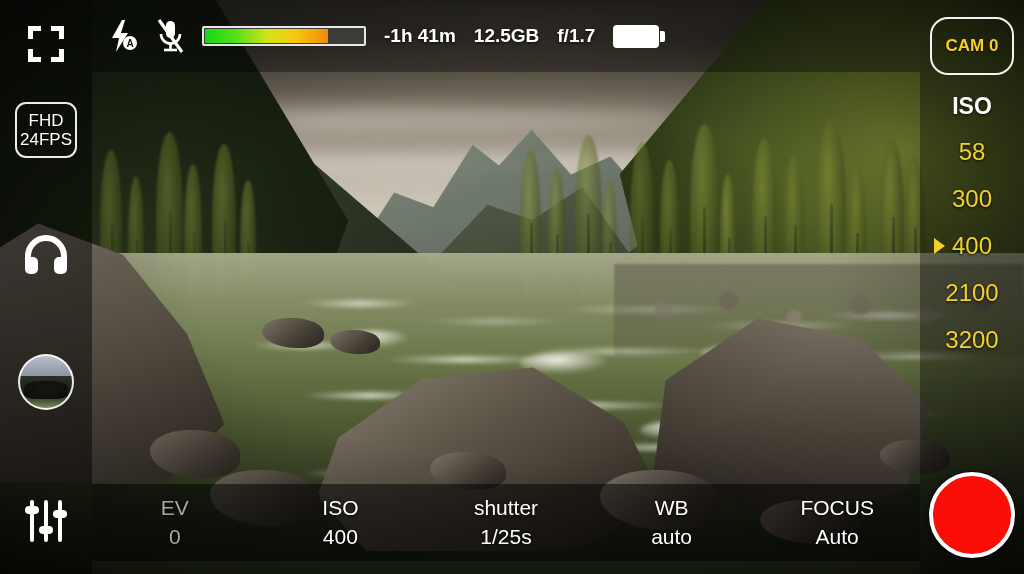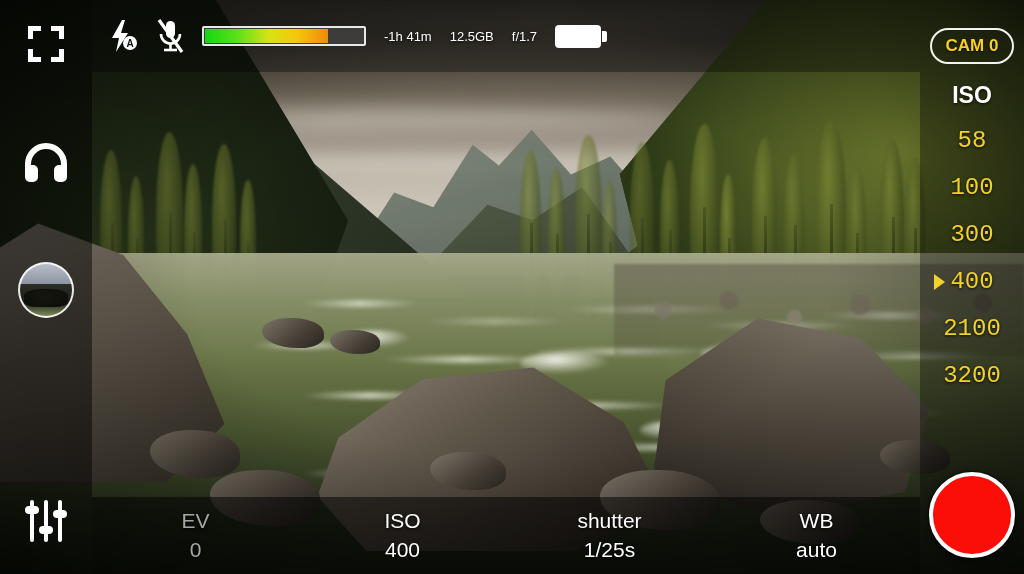--- a/index.html
+++ b/index.html
@@ -184,7 +184,7 @@
     text-shadow:0 1px 3px rgba(0,0,0,.75);
   }
   .tstat {
-    color:#fff; font-size:13px; font-weight:400;
+    color:#fff; font-size:19px; font-weight:700;
     text-shadow:0 1px 3px rgba(0,0,0,.75); white-space:nowrap;
   }
   .battery {

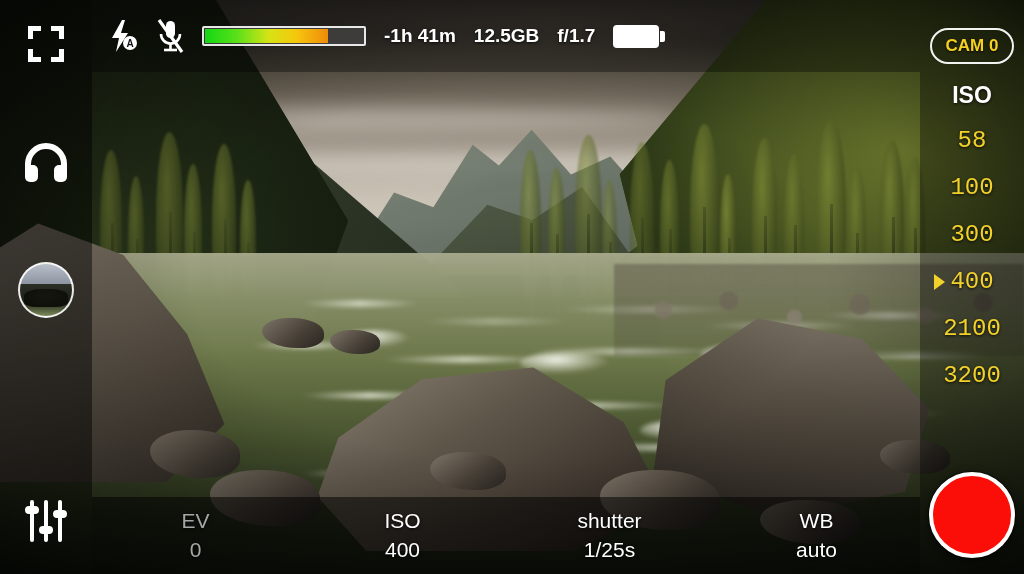--- a/index.html
+++ b/index.html
@@ -220,7 +220,7 @@
 
   
   .cam-pill {
-    margin-top:28px; padding:6px 14px;
+    margin-top:17px; padding:17px 14px;
     border:2px solid rgba(255,255,255,.95); border-radius:18px;
     color:#f5d020; font-size:17px; font-weight:bold;
     text-shadow:0 1px 2px rgba(0,0,0,.8);

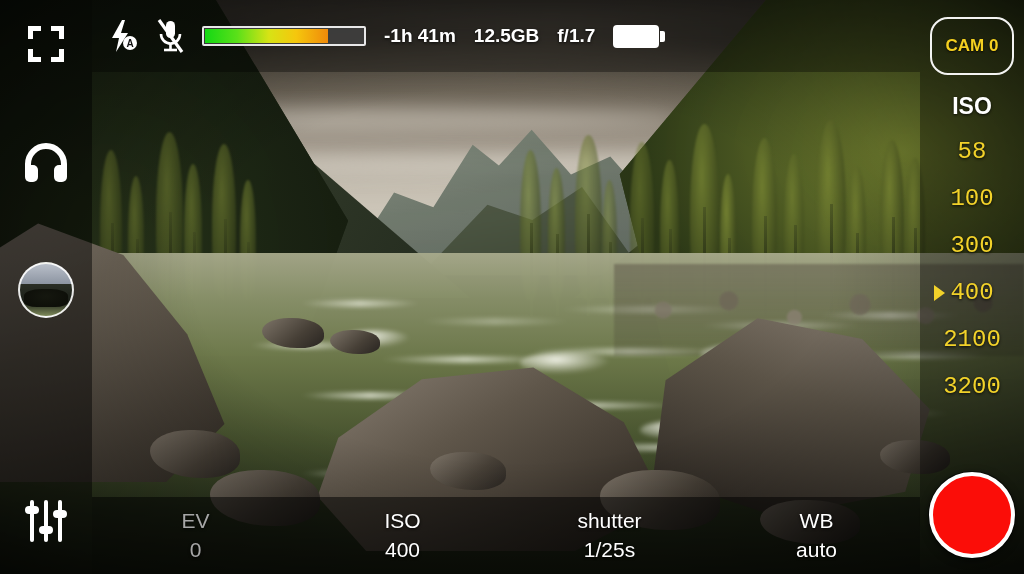--- a/index.html
+++ b/index.html
@@ -407,6 +407,10 @@
       </svg>
     </div>
 
+    <div class="mode-badge">
+      <div>FHD</div>
+      <div>24FPS</div>
+    </div>
 
     <div class="icon-btn headphone-wrap">
       <svg width="48" height="44" viewBox="0 0 48 44">

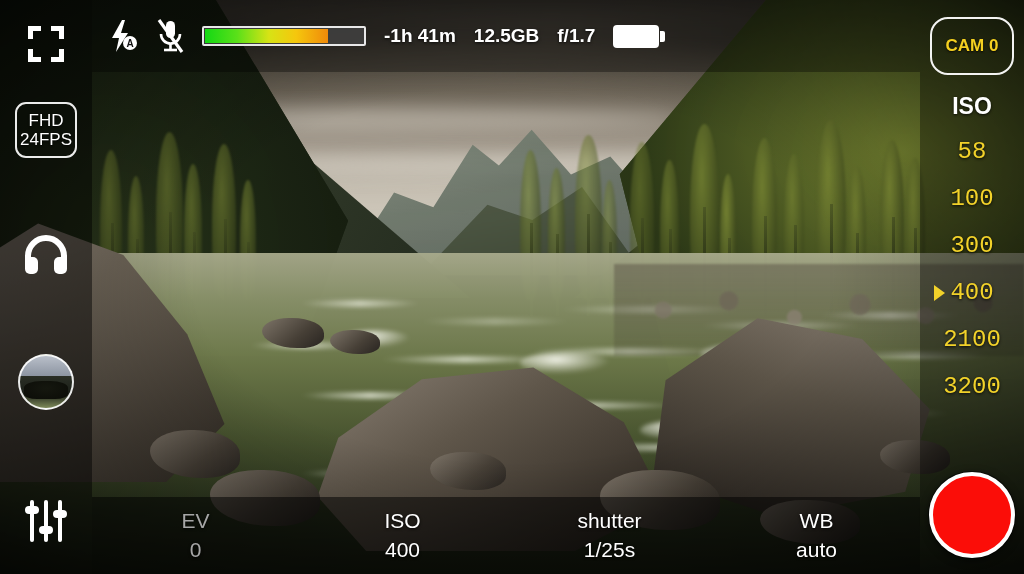--- a/index.html
+++ b/index.html
@@ -229,7 +229,7 @@
     margin-top:18px; color:#fff; font-size:23px; font-weight:bold;
     text-shadow:0 1px 3px rgba(0,0,0,.8);
   }
-  .iso-list { margin-top:8px; width:100%;font-family:Liberation Mono, monospace; }
+  .iso-list { margin-top:8px; width:100%; }
   .iso-row {
     height:47px; display:flex; align-items:center; justify-content:center;
     position:relative; color:#f2d22a; font-size:24px;

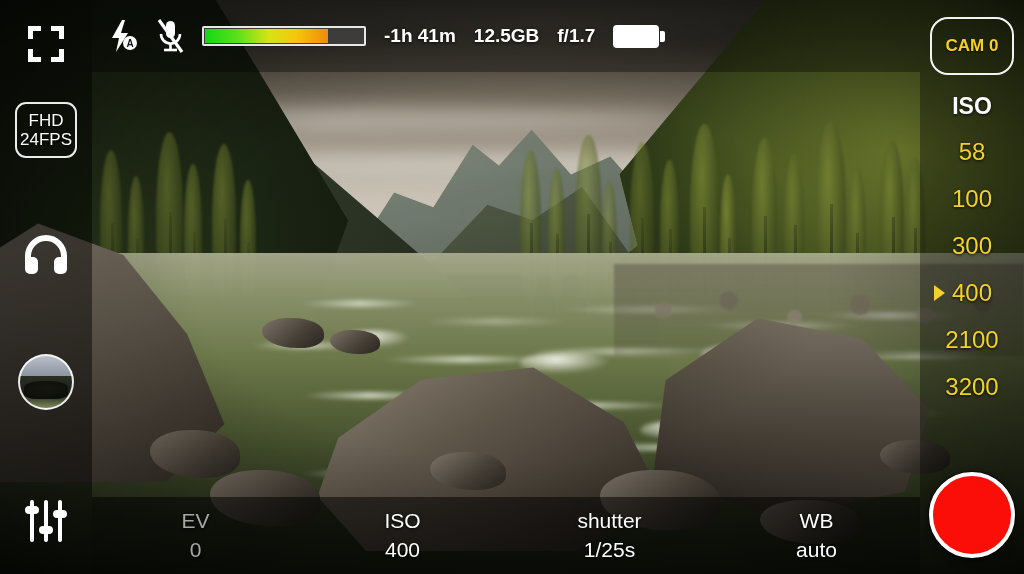--- a/index.html
+++ b/index.html
@@ -442,9 +442,6 @@
           <span>58</span>
         </div>
         <div class="iso-row">
-          <span>100</span>
-        </div>
-        <div class="iso-row">
           <span>300</span>
         </div>
         <div class="iso-row sel">

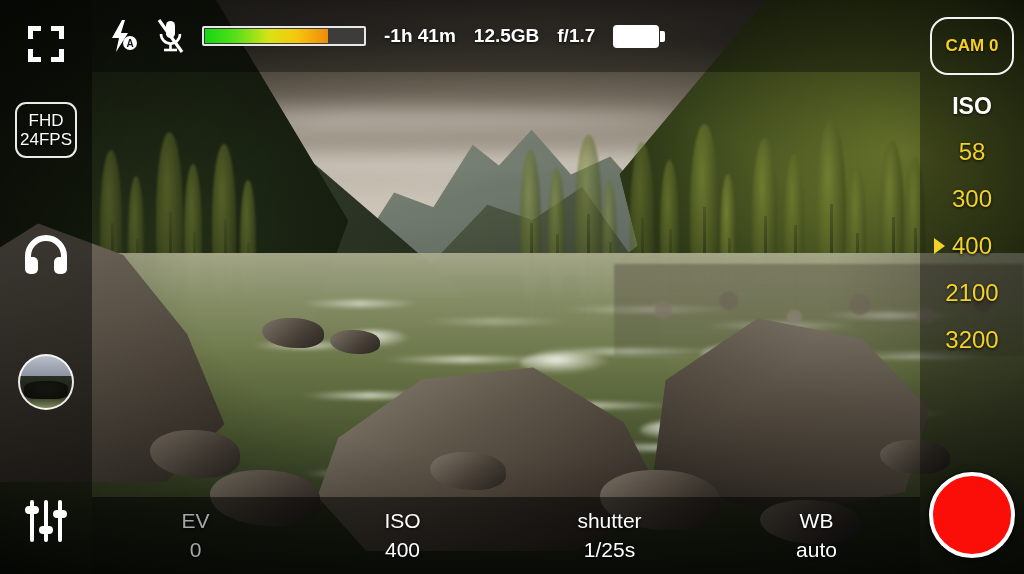--- a/index.html
+++ b/index.html
@@ -163,7 +163,7 @@
     z-index:14;
   }
   .bar-bottom {
-    position:absolute; left:92px; right:104px; bottom:0; height:77px;
+    position:absolute; left:92px; right:104px; bottom:13px; height:77px;
     background:rgba(0,0,0,.52);
     display:flex; z-index:12;
   }

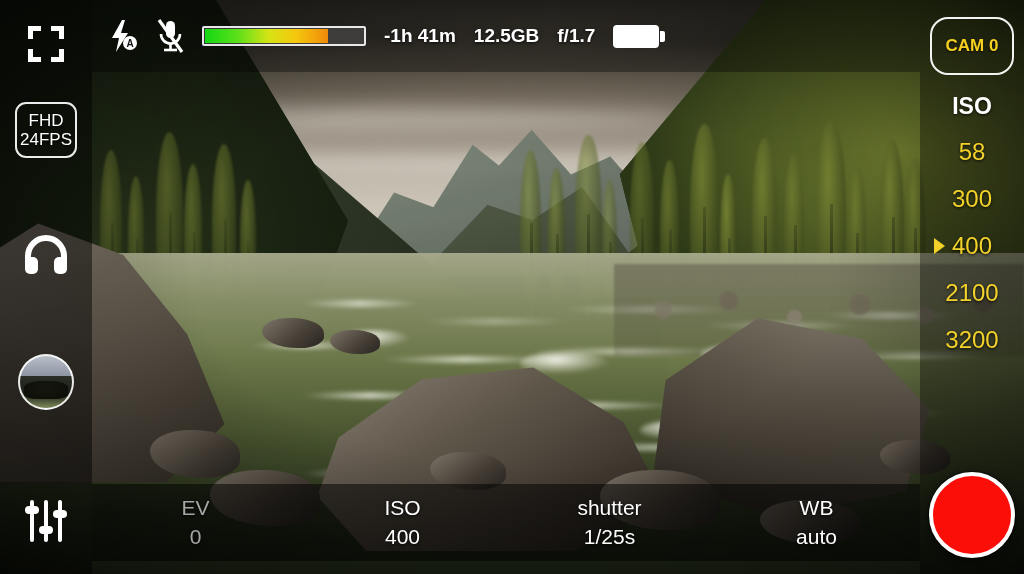--- a/index.html
+++ b/index.html
@@ -475,6 +475,10 @@
         <div class="k">WB</div>
         <div class="v">auto</div>
       </div>
+      <div class="cell">
+        <div class="k">FOCUS</div>
+        <div class="v">Auto</div>
+      </div>
     </div>
 
 </div>

